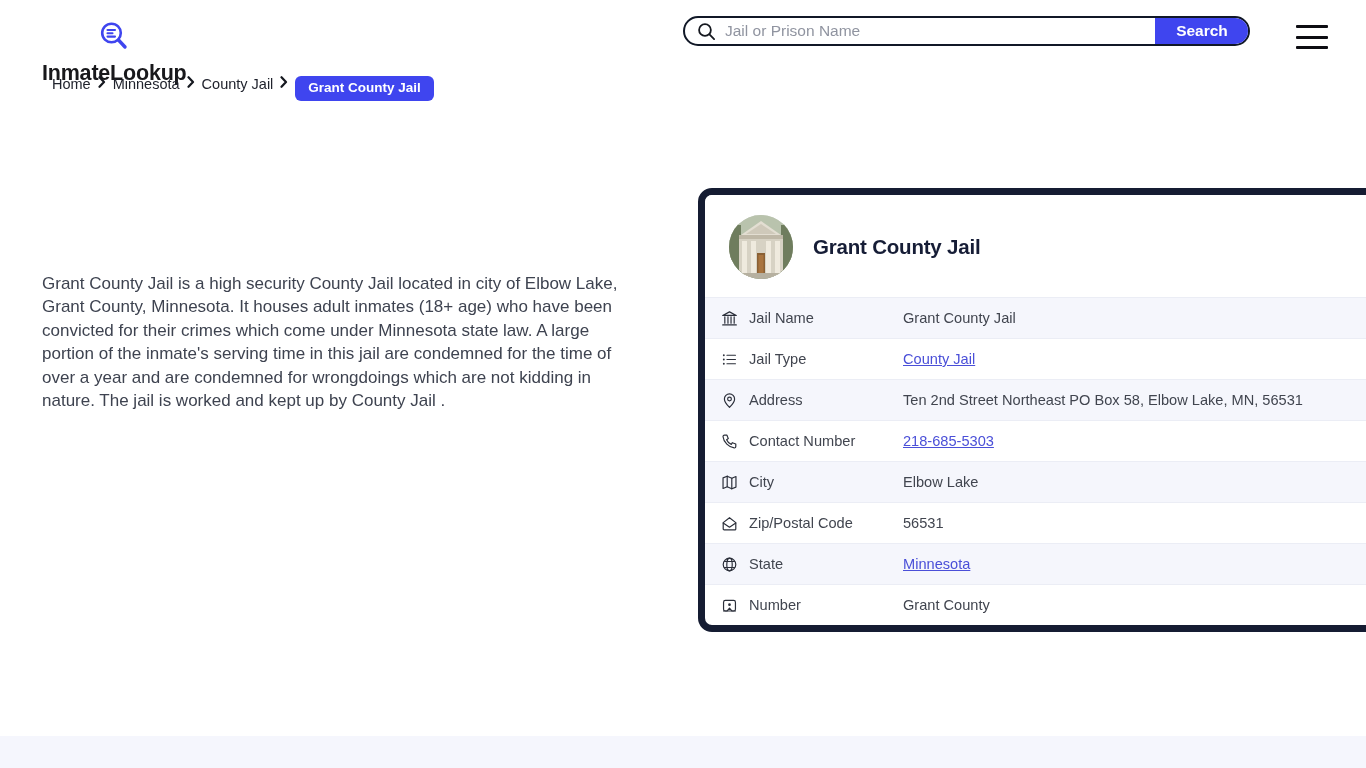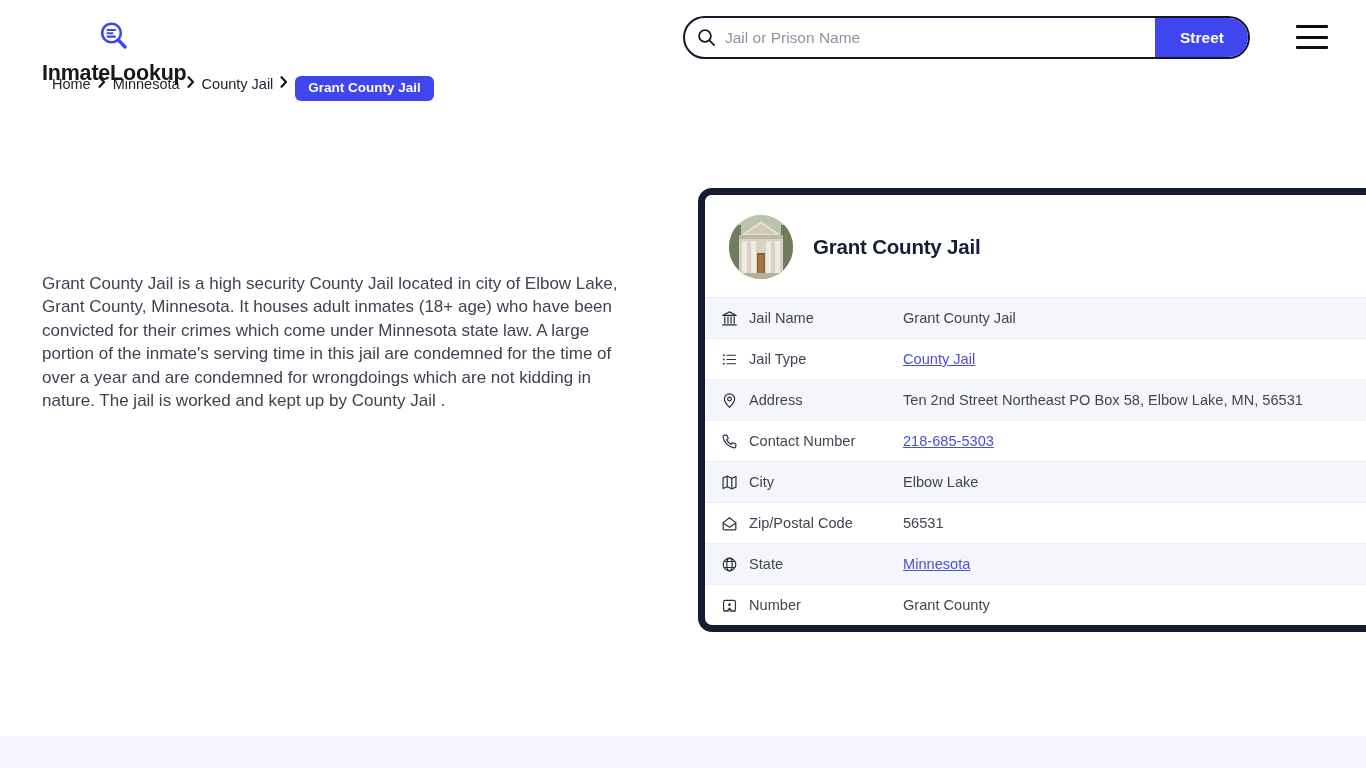--- a/index.html
+++ b/index.html
@@ -41,7 +41,7 @@
   .searchbar {
     position: absolute;
     left: 683px; top: 16px;
-    width: 567px; height: 43px;
+    width: 567px; height: 30px;
     border: 2px solid #111827;
     border-radius: 22px;
     background: #ffffff;

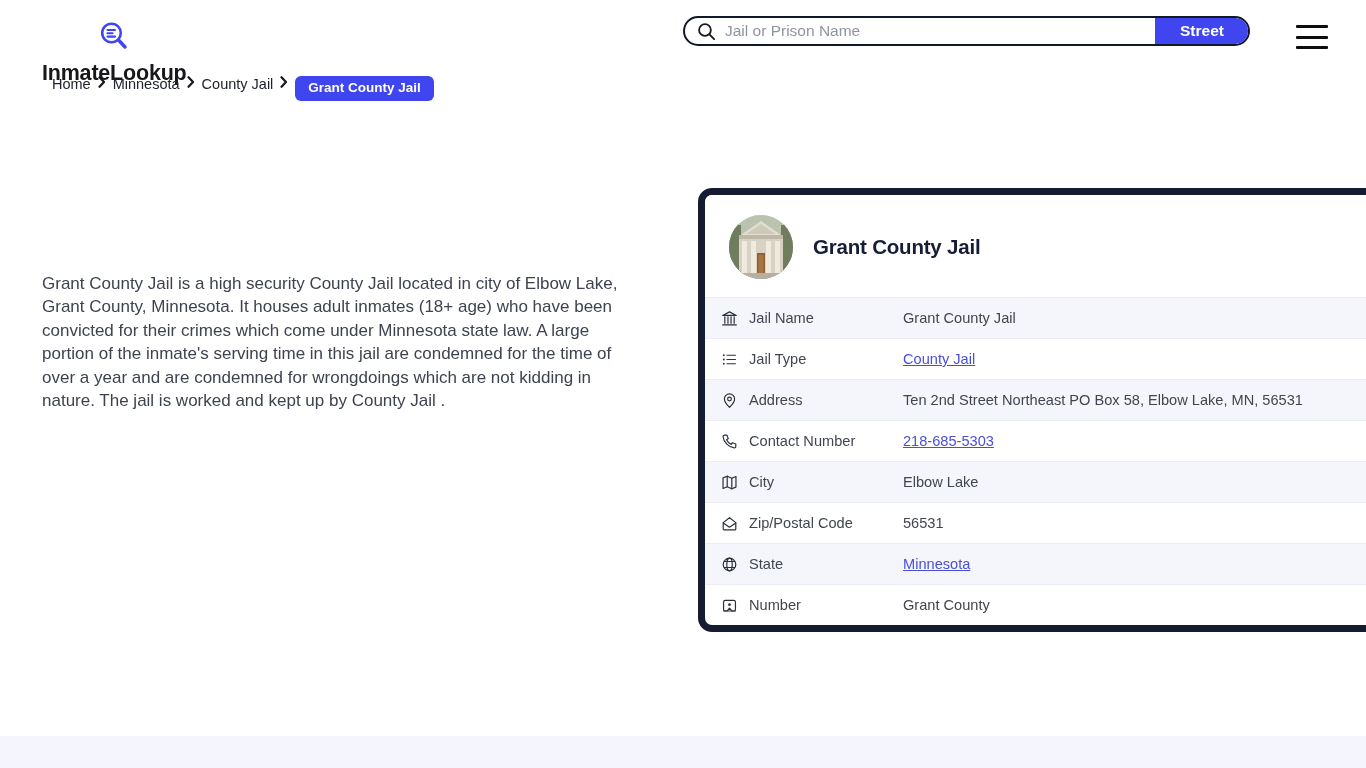--- a/index.html
+++ b/index.html
@@ -251,7 +251,7 @@
       </svg>
     </span>
     <input class="search-input" type="text" placeholder="Jail or Prison Name" style="">
-    <button class="search-btn">Street</button>
+    <button class="search-btn">Search</button>
   </div>
 
   <button class="hamburger">

